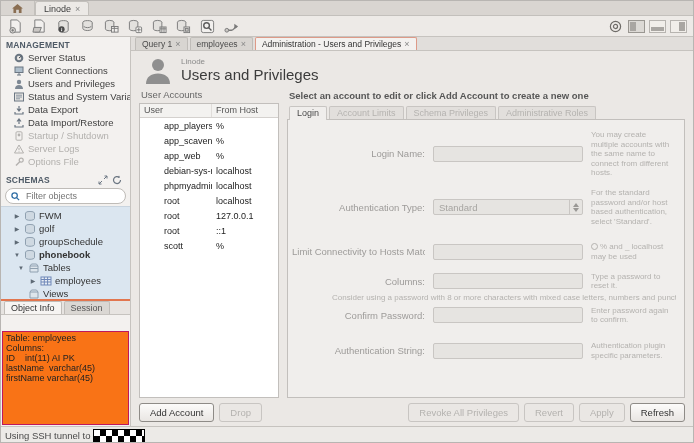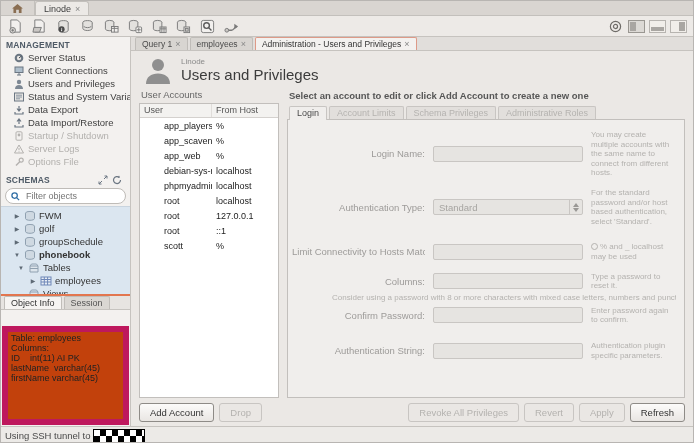--- a/index.html
+++ b/index.html
@@ -53,7 +53,7 @@
   .oi-tabs{display:flex;align-items:flex-end;background:#e7e4e1;height:14px;padding-left:3px;gap:2px;border-bottom:1px solid #c6c3bf;}
   .oi-tab{font-size:9px;padding:1px 6px;color:#555;background:#dad7d3;border:1px solid #c0bdb9;border-bottom:none;border-radius:2px 2px 0 0;}
   .oi-tab.active{background:#f6f4f2;color:#333;}
-  .oi-box{flex:1;background:#c2410c;border:6px solid #be185d;margin:16px 1px 1px 1px;padding:1px 3px;overflow:hidden;}
+  .oi-box{flex:1;background:#f97316;border:1px solid #be185d;margin:16px 1px 1px 1px;padding:1px 3px;overflow:hidden;}
   .oi-line{font-size:9px;color:#222;line-height:10px;white-space:pre;}
 
   

